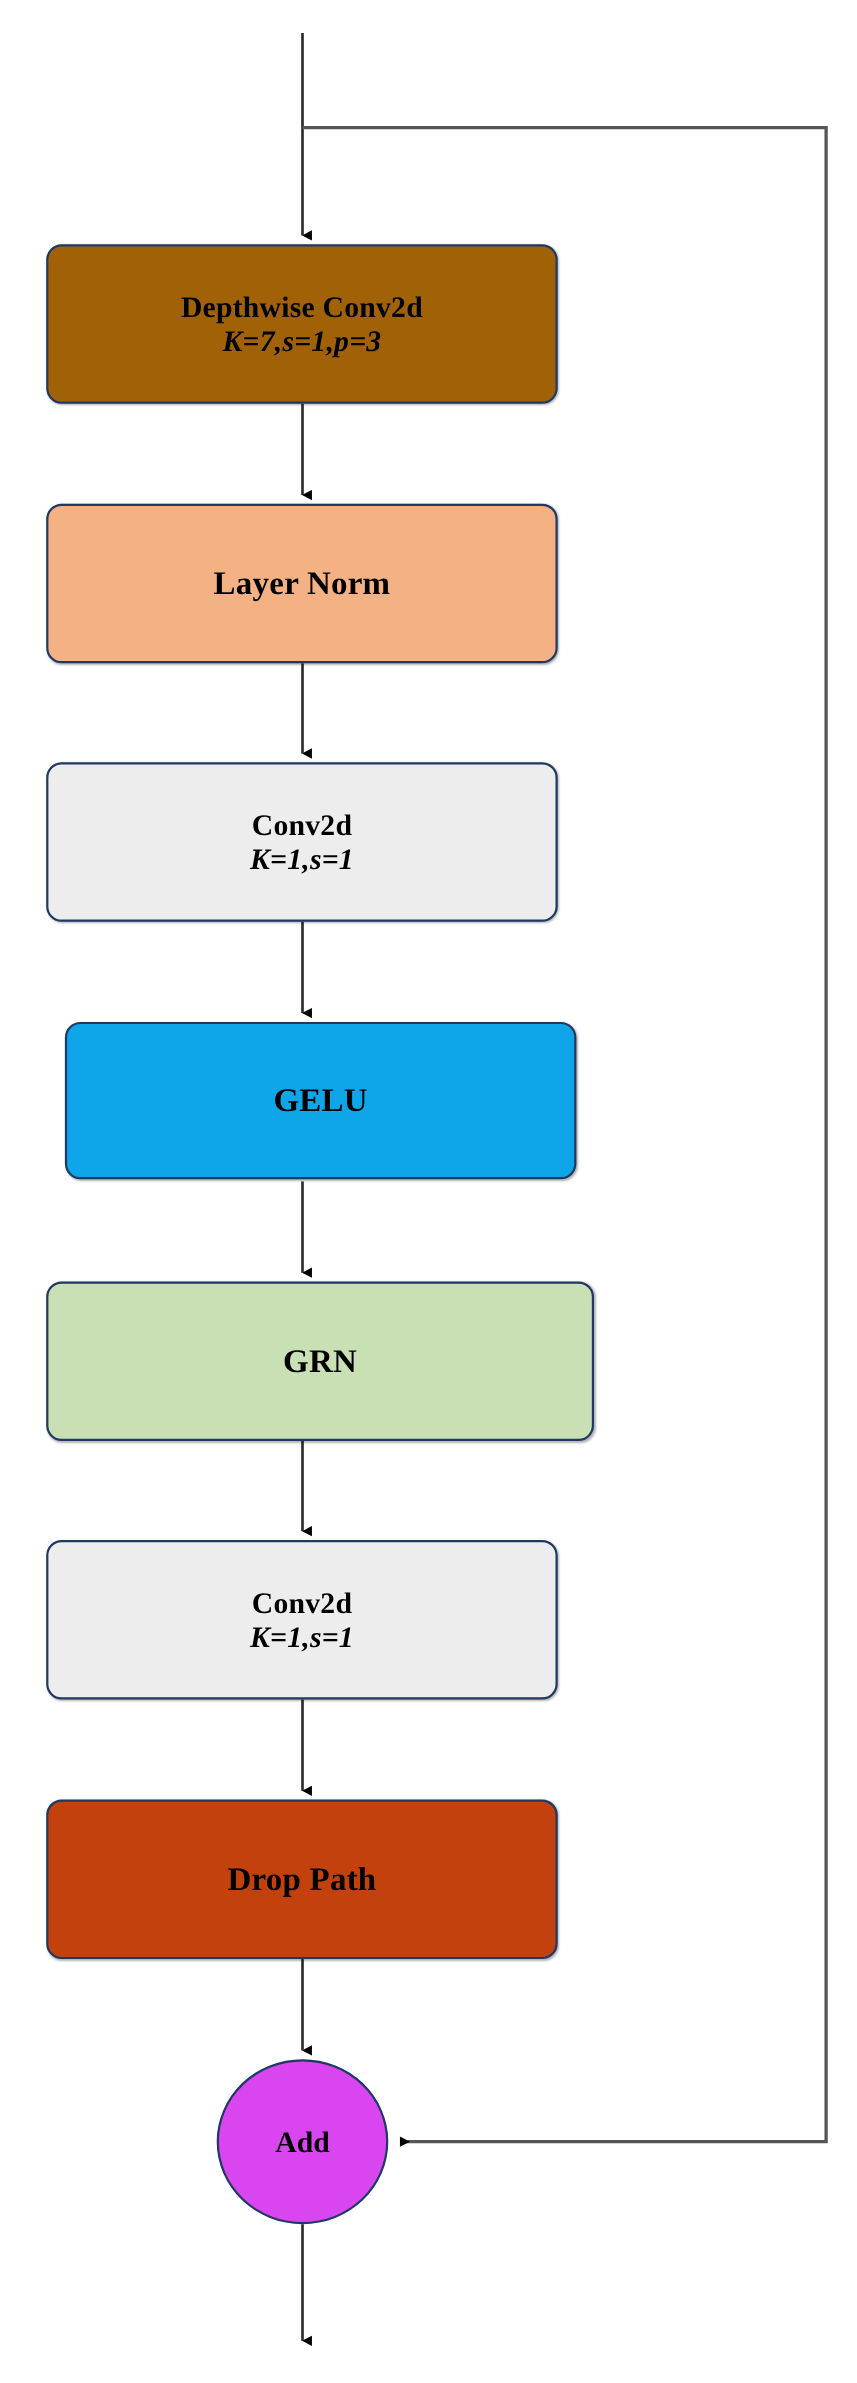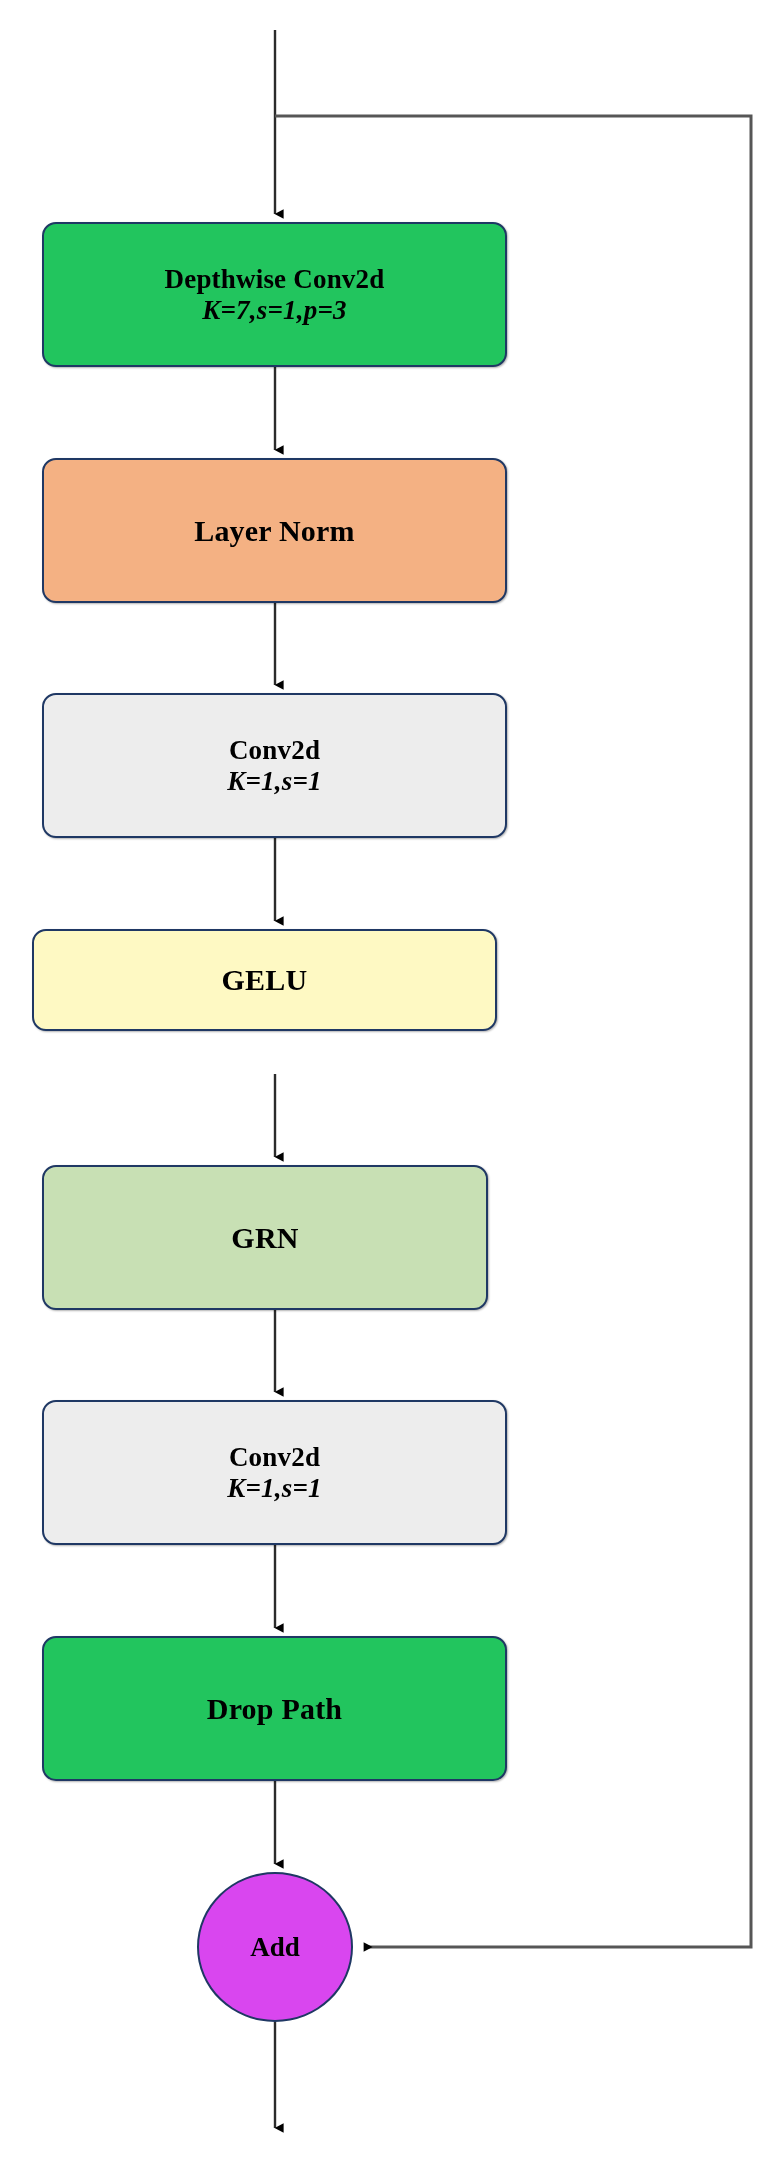--- a/index.html
+++ b/index.html
@@ -88,7 +88,7 @@
     <line x1="275" y1="2022" x2="275" y2="2128" stroke="#2B2B2B" stroke-width="2.4" marker-end="url(#arrowDown)"></line>
   </svg>
 
-  <div class="node two-line" style="left: 42px; top: 222px; width: 465px; height: 145px; background: #22c55e; border-color: rgb(31, 56, 100);">
+  <div class="node two-line" style="left: 42px; top: 222px; width: 465px; height: 145px; background: #a16207; border-color: rgb(31, 56, 100);">
     <span class="line1">Depthwise Conv2d</span>
     <span class="line2">K=7,s=1,p=3</span>
   </div>

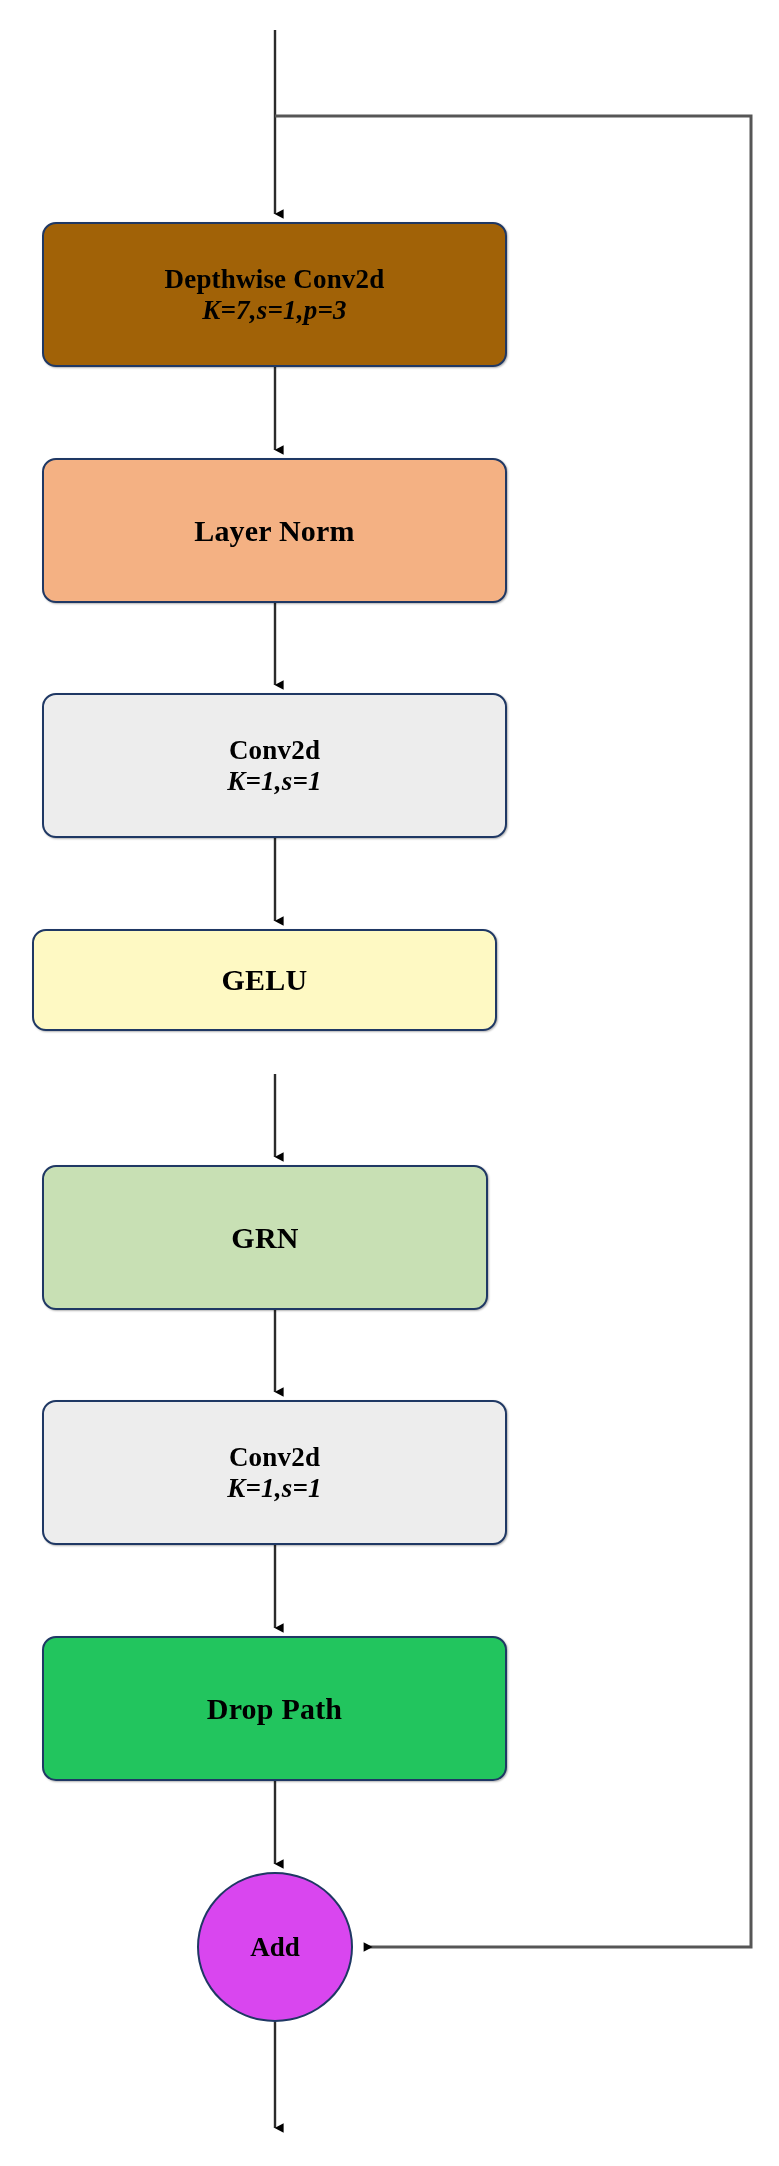--- a/index.html
+++ b/index.html
@@ -102,7 +102,7 @@
     <span class="line2">K=1,s=1</span>
   </div>
 
-  <div class="node one-line" style="left: 32px; top: 929px; width: 465px; height: 102px; background: #fef9c3; border-color: rgb(31, 56, 100);">
+  <div class="node one-line" style="left: 59px; top: 929px; width: 465px; height: 143px; background: #0ea5e9; border-color: rgb(31, 56, 100);">
     <span class="line1">GELU</span>
   </div>
 

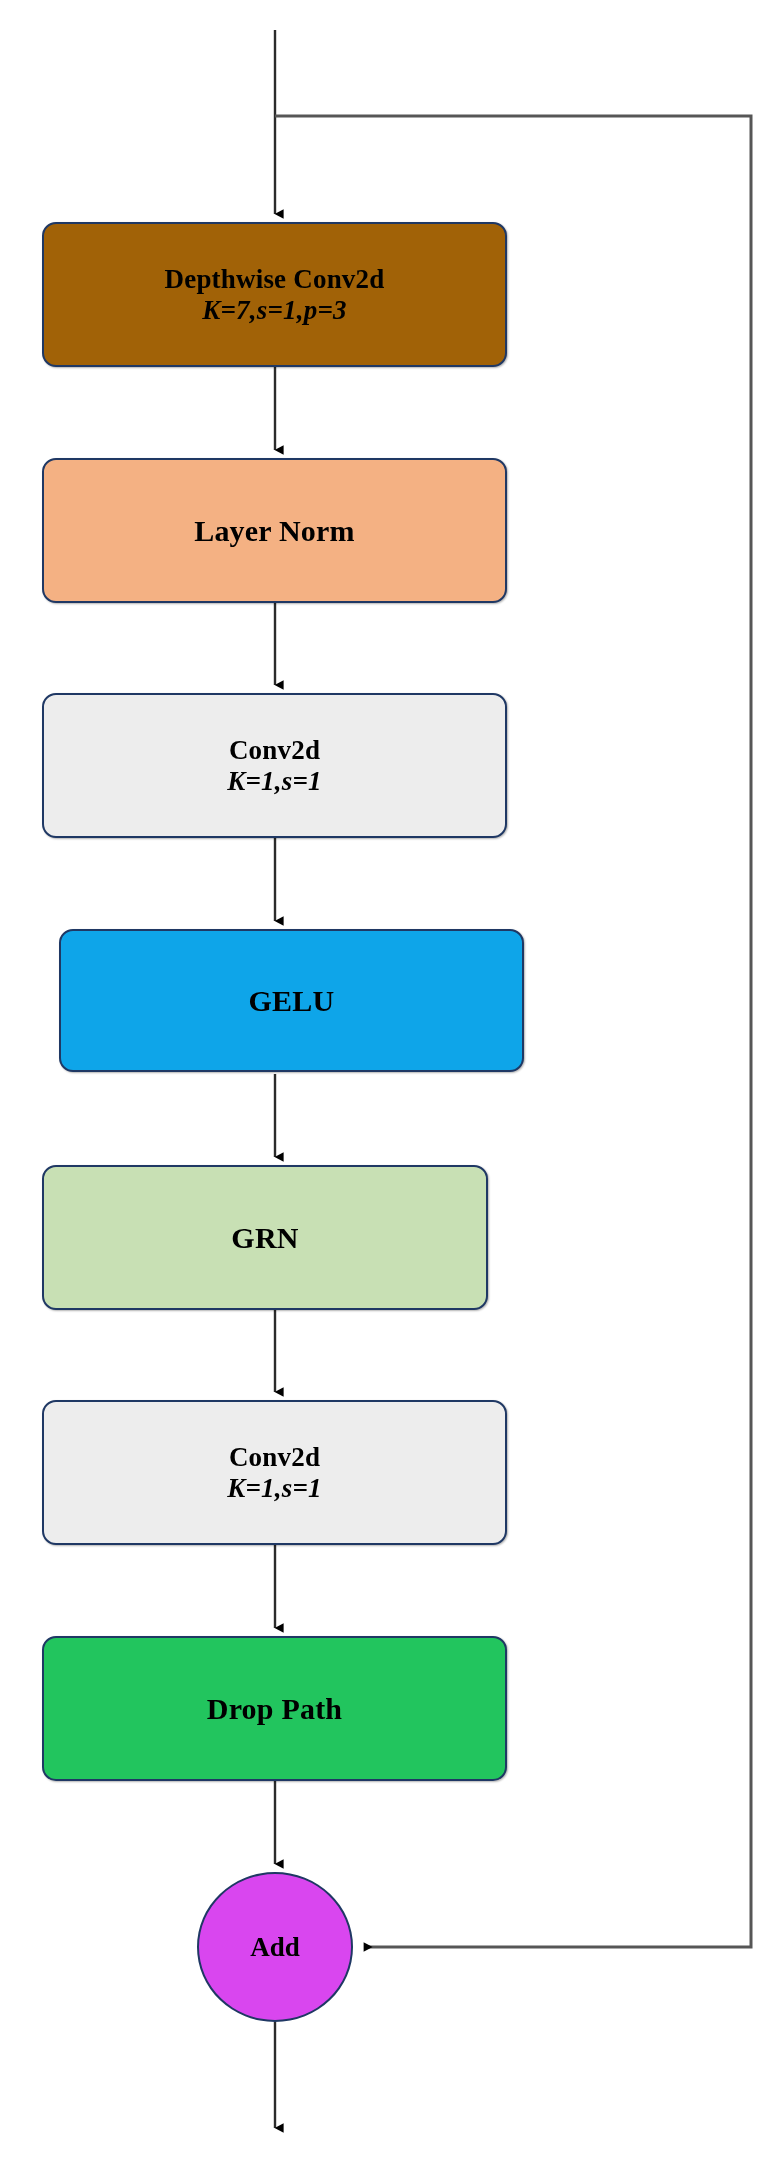--- a/index.html
+++ b/index.html
@@ -106,7 +106,7 @@
     <span class="line1">GELU</span>
   </div>
 
-  <div class="node one-line" style="left: 42px; top: 1165px; width: 446px; height: 145px; background: rgb(200, 224, 180); border-color: rgb(31, 56, 100);">
+  <div class="node one-line" style="left: 42px; top: 1165px; width: 498px; height: 145px; background: rgb(200, 224, 180); border-color: rgb(31, 56, 100);">
     <span class="line1">GRN</span>
   </div>
 

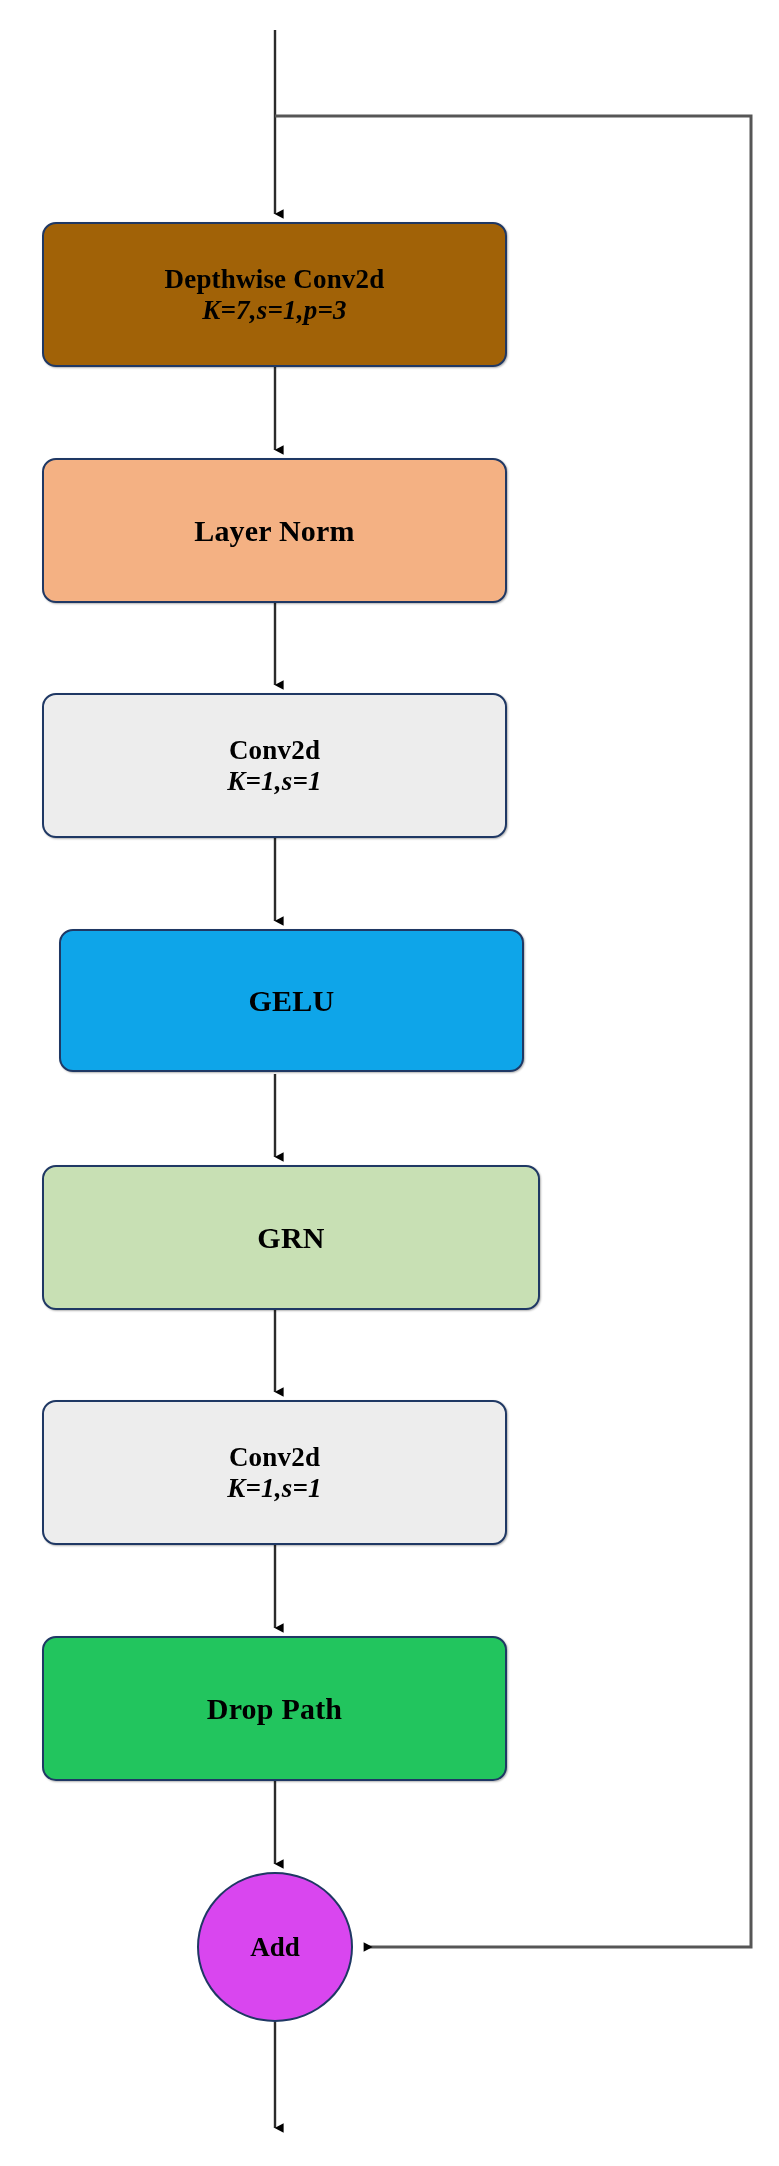--- a/index.html
+++ b/index.html
@@ -115,7 +115,7 @@
     <span class="line2">K=1,s=1</span>
   </div>
 
-  <div class="node one-line" style="left: 42px; top: 1636px; width: 465px; height: 145px; background: #22c55e; border-color: rgb(31, 56, 100);">
+  <div class="node one-line" style="left: 42px; top: 1636px; width: 465px; height: 145px; background: #c2410c; border-color: rgb(31, 56, 100);">
     <span class="line1">Drop Path</span>
   </div>
 

